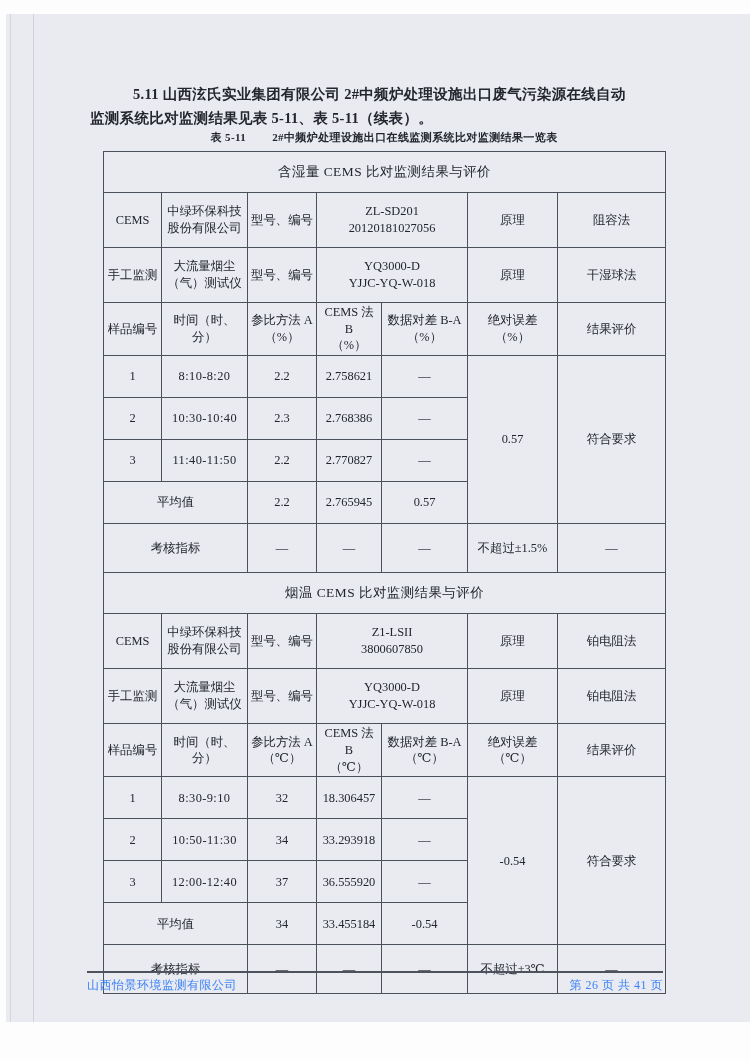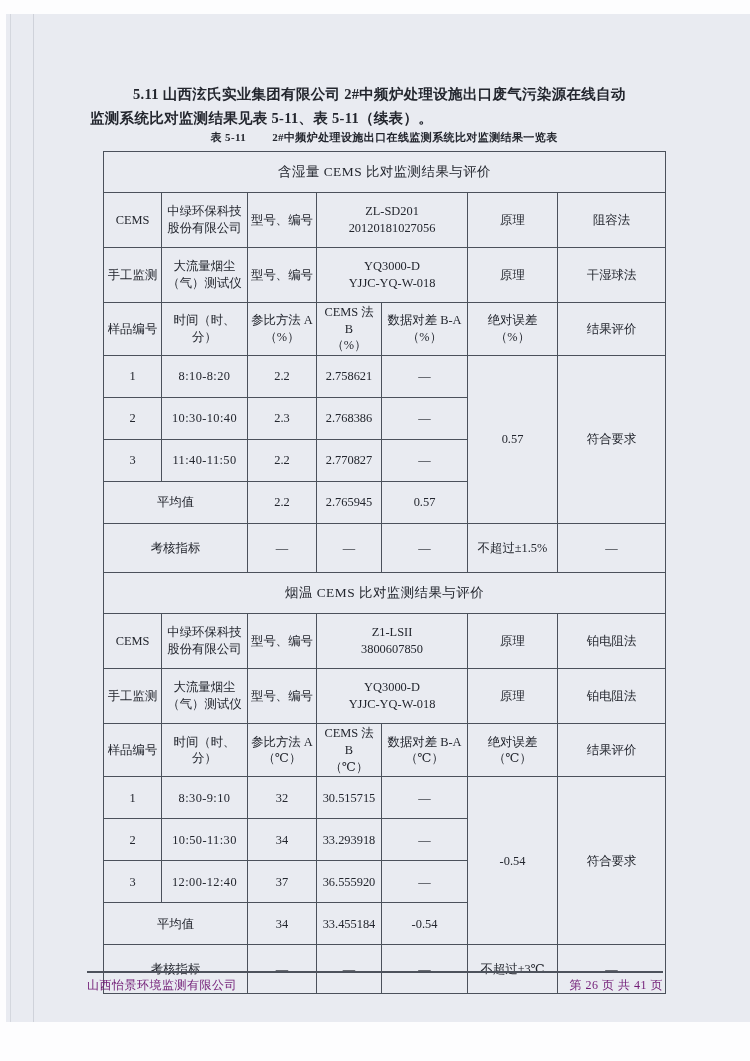--- a/index.html
+++ b/index.html
@@ -206,7 +206,7 @@
       <td>1</td>
       <td class="c-time">8:30-9:10</td>
       <td>32</td>
-      <td>30.515715</td>
+      <td>18.306457</td>
       <td>—</td>
       <td rowspan="4">-0.54</td>
       <td rowspan="4">符合要求</td>

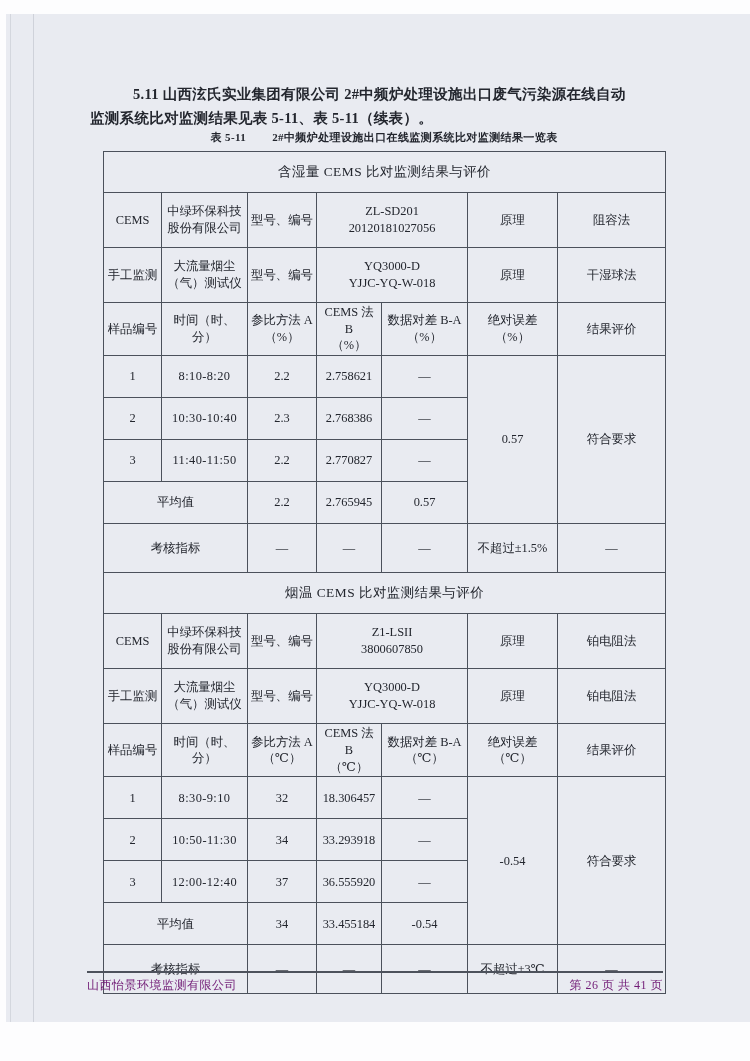--- a/index.html
+++ b/index.html
@@ -48,7 +48,7 @@
 
   .footer-rule{position:absolute;left:87px;top:971px;width:576px;border-top:2px solid #4d525c;}
   .footer{position:absolute;left:87px;top:977px;width:576px;
-    display:flex;justify-content:space-between;font-size:12px;color:#701a75;letter-spacing:.5px;}
+    display:flex;justify-content:space-between;font-size:12px;color:#3b82f6;letter-spacing:.5px;}
 </style>
 </head>
 <body>

